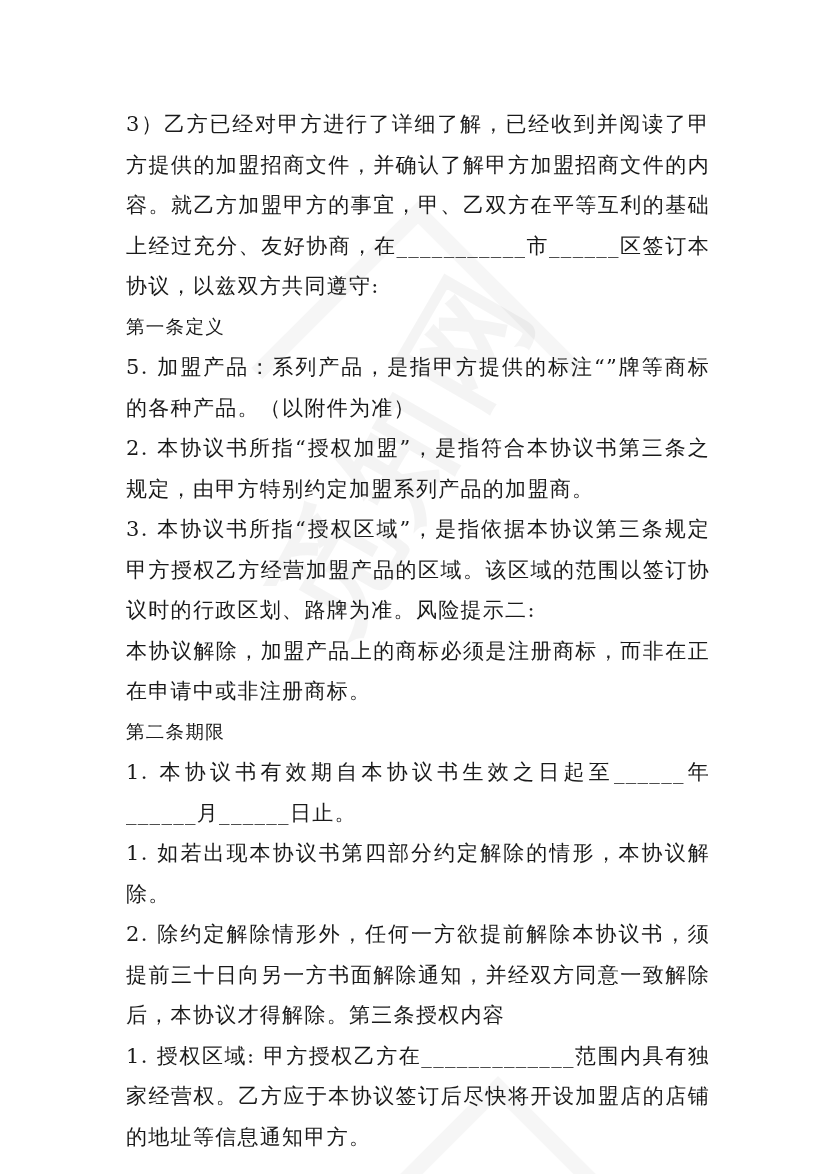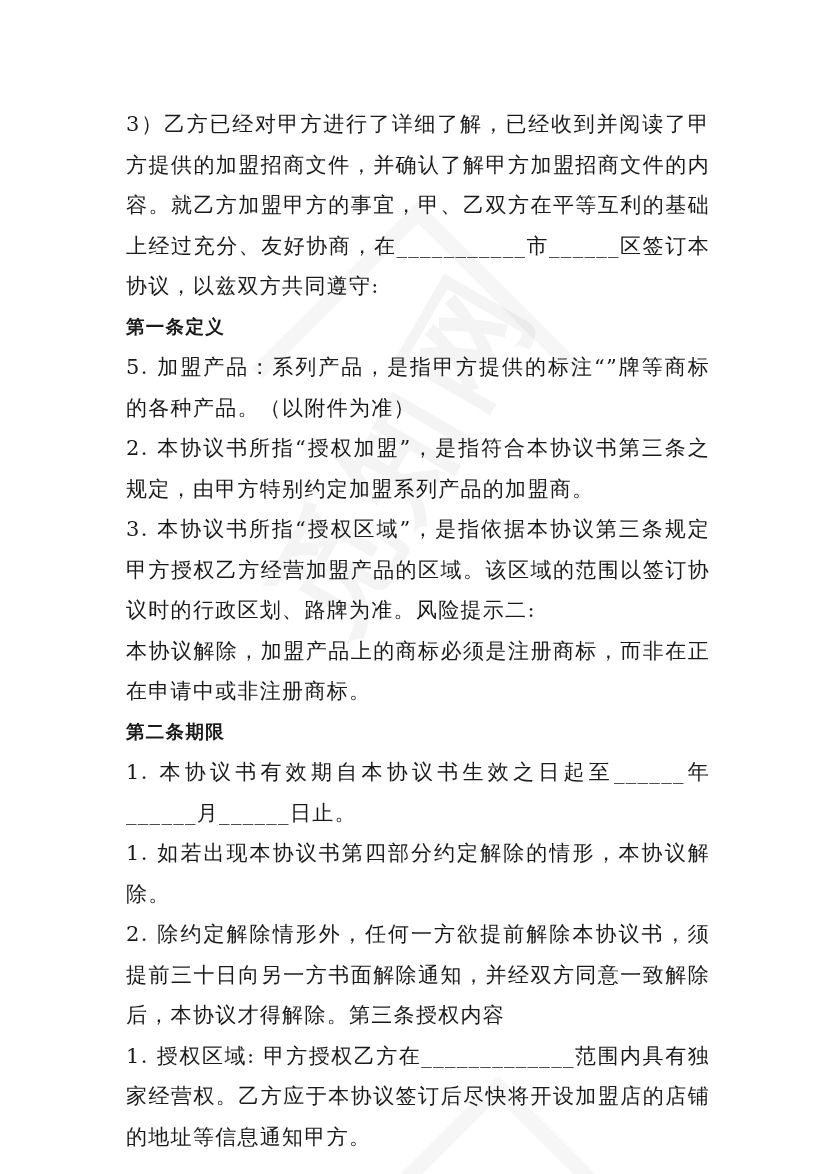--- a/index.html
+++ b/index.html
@@ -60,7 +60,6 @@
       font-size: 18.5px;
       line-height: 40.5px;
       letter-spacing: 1.3px;
-      font-weight: bold;
     }
   </style>
 </head>

